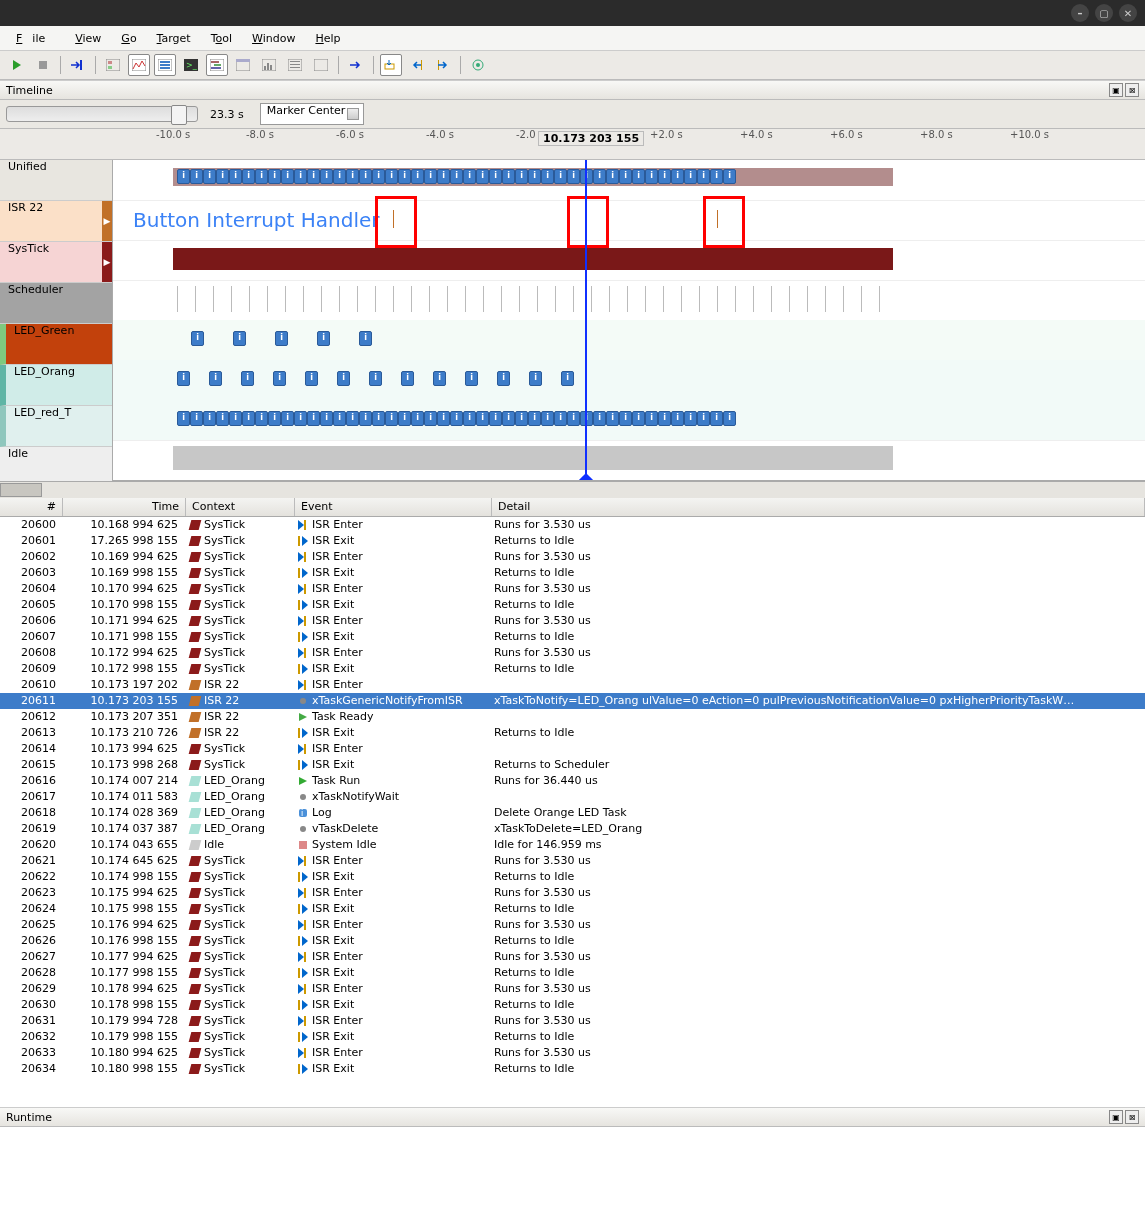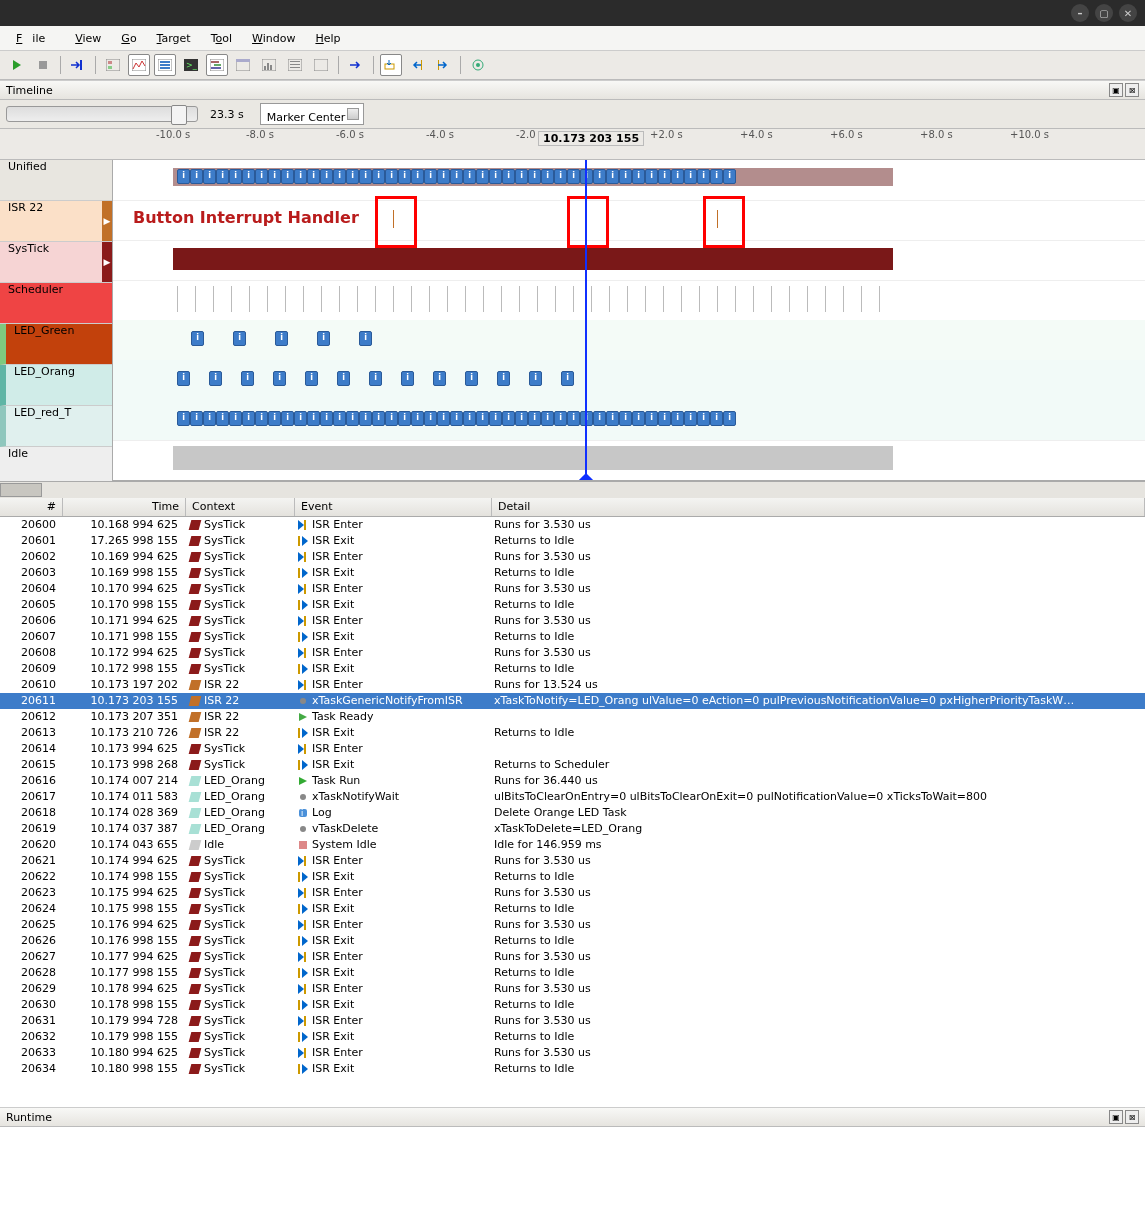--- a/index.html
+++ b/index.html
@@ -20,7 +20,7 @@
 .timeline-ctrl{height:28px;background:#eae8e3;display:flex;align-items:center;padding:0 6px;border-bottom:1px solid #bbb}
 .slider{width:190px;height:14px;background:linear-gradient(#ddd,#eee);border:1px solid #999;border-radius:3px;position:relative;margin-right:12px}
 .slider .thumb{position:absolute;right:10px;top:-2px;width:14px;height:18px;background:#f4f4f4;border:1px solid #888;border-radius:2px}
-.combobox{height:20px;border:1px solid #999;background:#fff;padding:0 18px 0 6px;font-size:11px;position:relative;display:flex;align-items:flex-end}
+.combobox{height:20px;border:1px solid #999;background:#fff;padding:0 18px 0 6px;font-size:11px;position:relative;display:flex;align-items:flex-start}
 .combobox:after{content:"";position:absolute;right:4px;top:4px;width:10px;height:10px;background:linear-gradient(#eee,#ccc);border:1px solid #999}
 .ruler{height:30px;background:#eceae6;position:relative;border-bottom:1px solid #bbb}
 .ruler .tick{position:absolute;top:0;font-size:10px;color:#555}

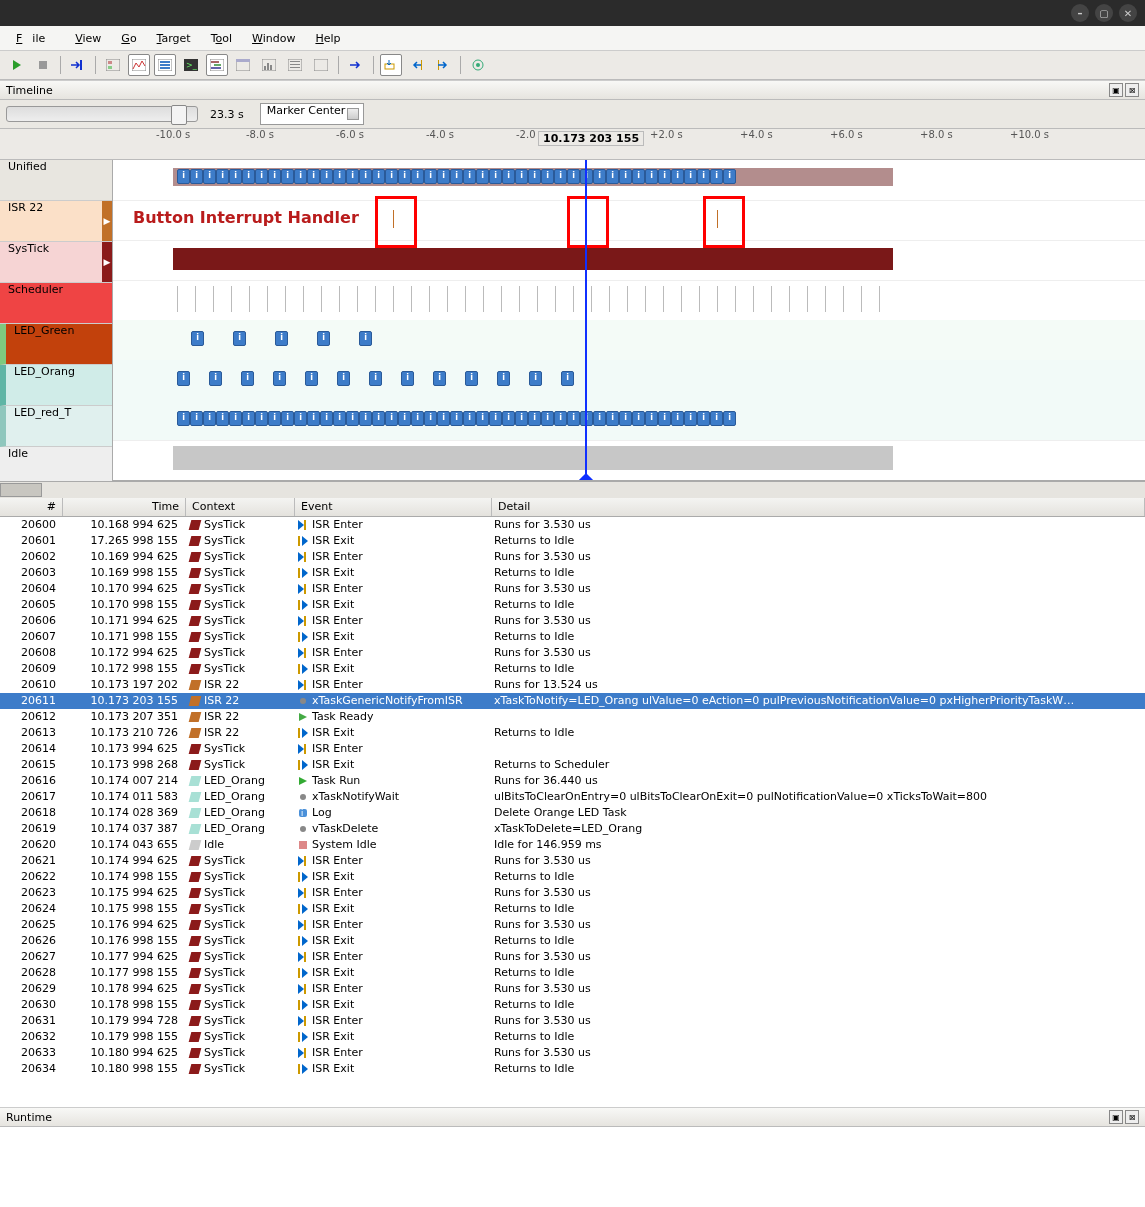--- a/index.html
+++ b/index.html
@@ -50,7 +50,7 @@
 .cursor-line{position:absolute;top:0;bottom:0;width:2px;background:#1030ff;z-index:5}
 .cursor-diamond{position:absolute;width:10px;height:10px;background:#1030ff;transform:rotate(45deg);left:-4px;bottom:-5px}
 .redbox{position:absolute;border:3px solid red;height:46px;top:36px;z-index:4}
-.annot{position:absolute;color:#b91c1c;font-size:16px;font-weight:700;z-index:4}
+.annot{position:absolute;color:#3b82f6;font-size:20px;font-weight:400;z-index:4}
 .hscroll{height:16px;background:#e6e4df;border-top:1px solid #aaa;position:relative}
 .hscroll .thumb{position:absolute;left:0;width:40px;top:1px;bottom:1px;background:#c8c6c0;border:1px solid #999}
 

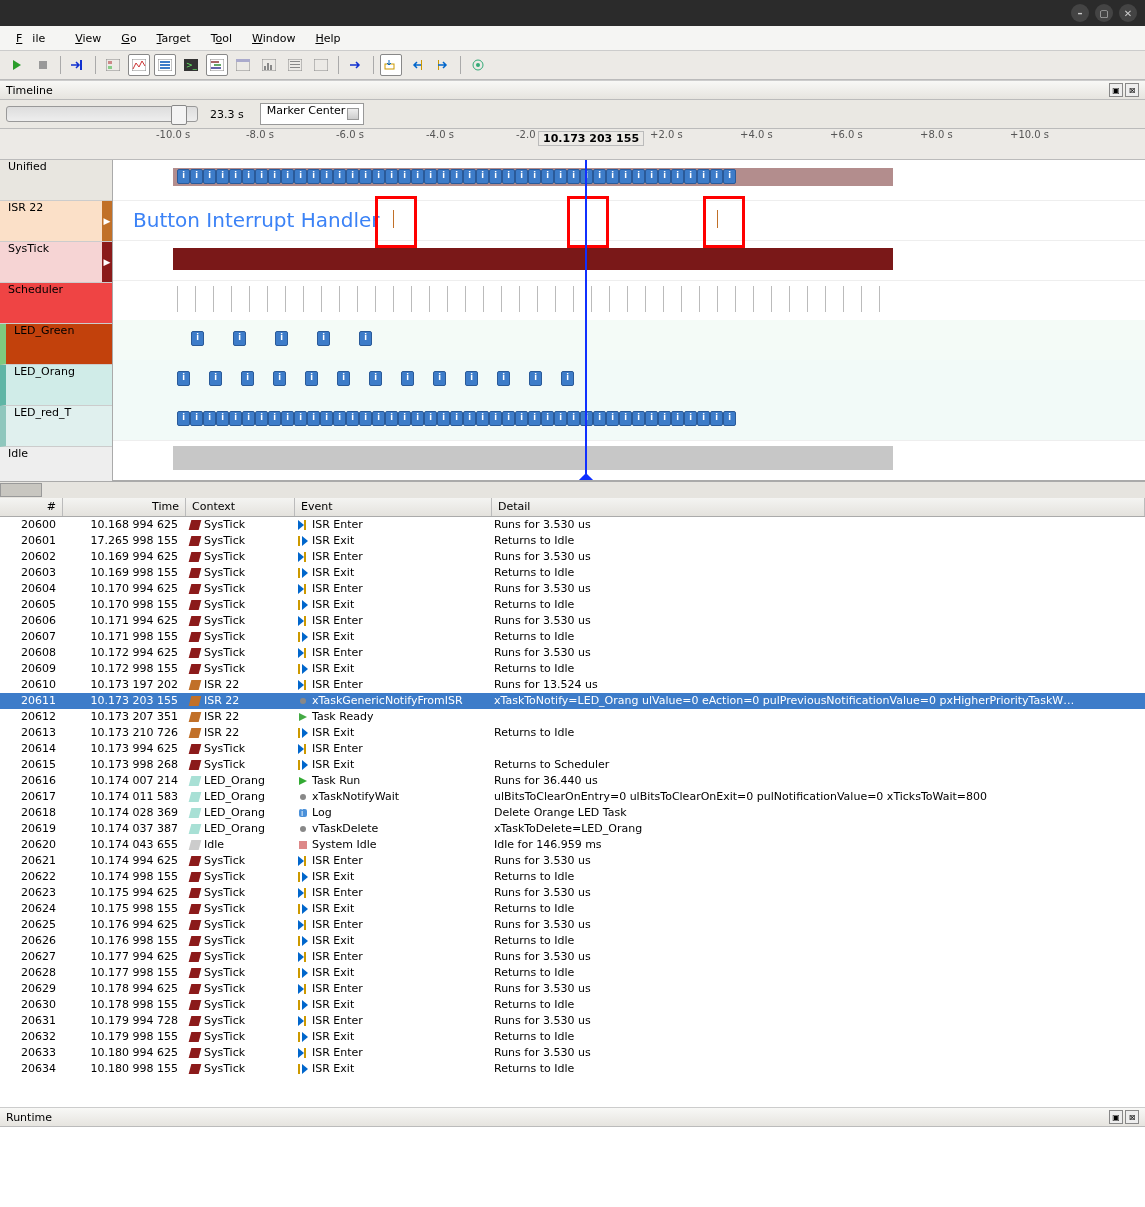--- a/index.html
+++ b/index.html
@@ -34,7 +34,7 @@
 .tr-isr22 .arrow{background:#c17028;color:#fff;font-size:9px}
 .tr-systick{background:#f6d4d4}
 .tr-systick .arrow{background:#8b1a1a;color:#fff;font-size:9px}
-.tr-sched{background:#ef4444}
+.tr-sched{background:#a3a3a3}
 .tr-green{background:#c2410c;border-left:6px solid #7fc97f}
 .tr-orang{background:#d0ece8;border-left:6px solid #5fb5a5}
 .tr-red{background:#e0f0ee;border-left:6px solid #8fc7bd}

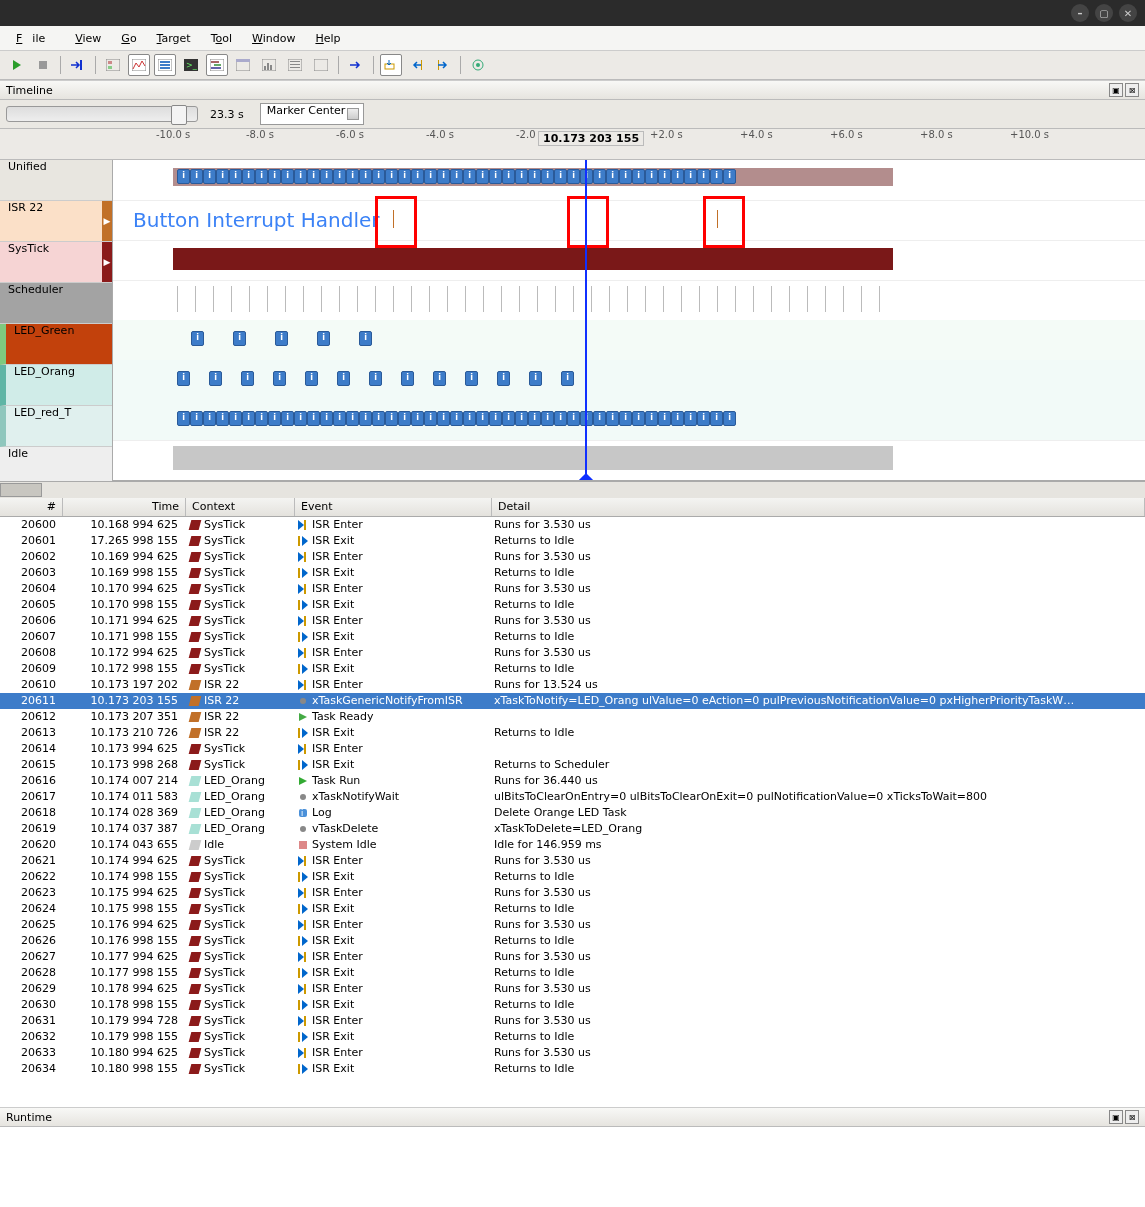--- a/index.html
+++ b/index.html
@@ -587,7 +587,6 @@
                 <path d="M0 0 L6 5 L0 10 Z" fill="#0066cc"></path>
                 <rect x="6" y="0" width="2" height="10" fill="#cc9900"></rect>
               </svg></span>ISR Enter</div>
-          <div class="c-det">Runs for 13.524 us</div>
         </div>
         <div class="ev-row sel">
           <div class="c-num">20611</div>

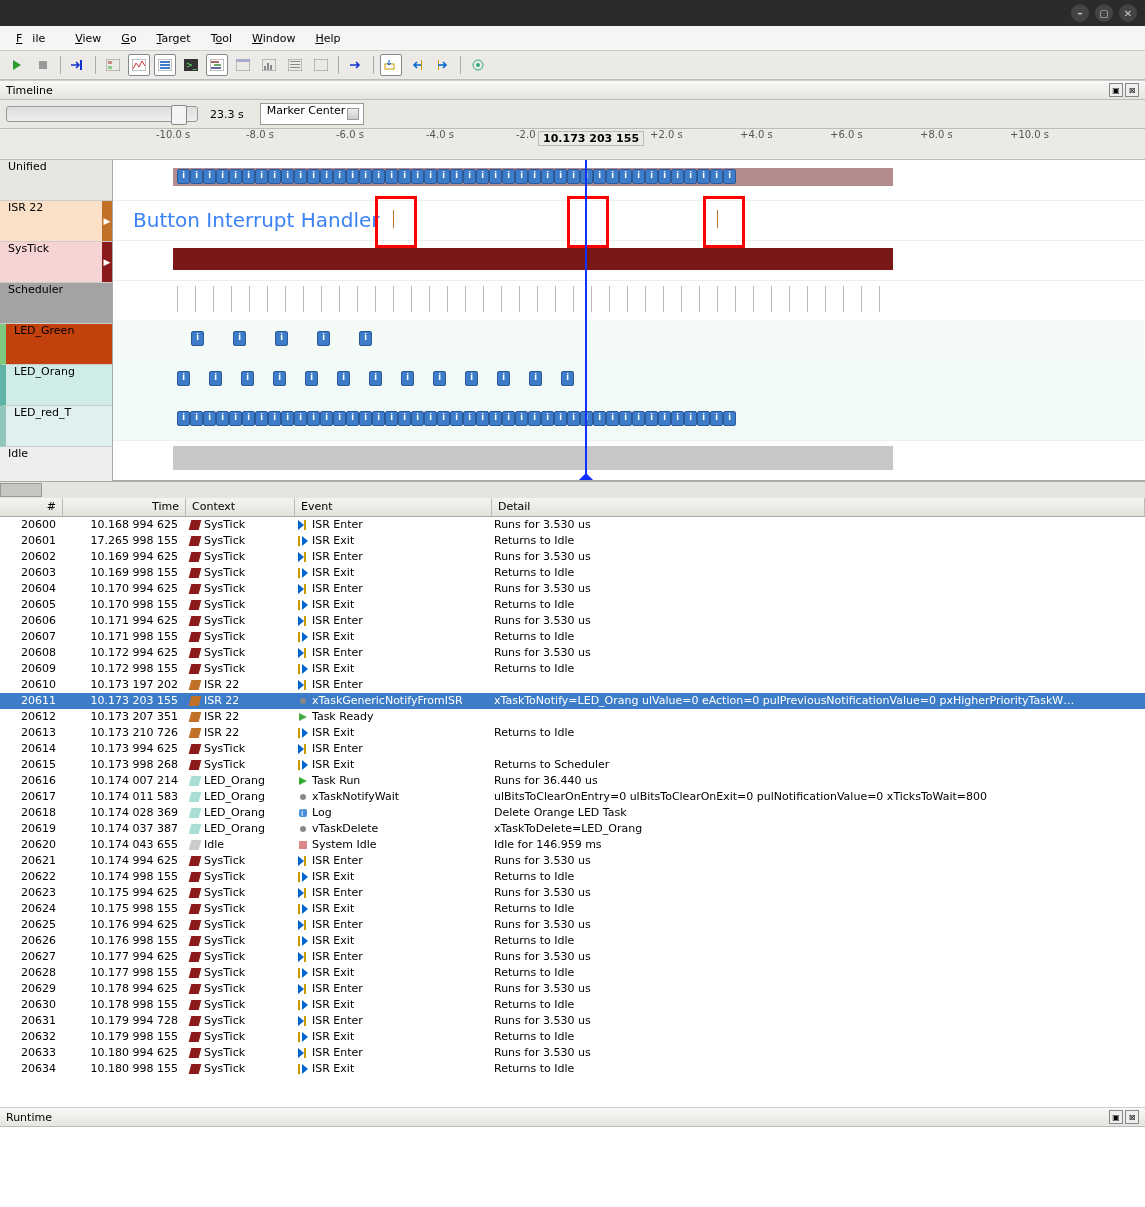--- a/index.html
+++ b/index.html
@@ -650,7 +650,6 @@
           <div class="c-ev"><span class="ev-ico"><svg width="10" height="10">
                 <circle cx="5" cy="5" r="3" fill="#888"></circle>
               </svg></span>xTaskNotifyWait</div>
-          <div class="c-det">ulBitsToClearOnEntry=0 ulBitsToClearOnExit=0 pulNotificationValue=0 xTicksToWait=800</div>
         </div>
         <div class="ev-row">
           <div class="c-num">20618</div>

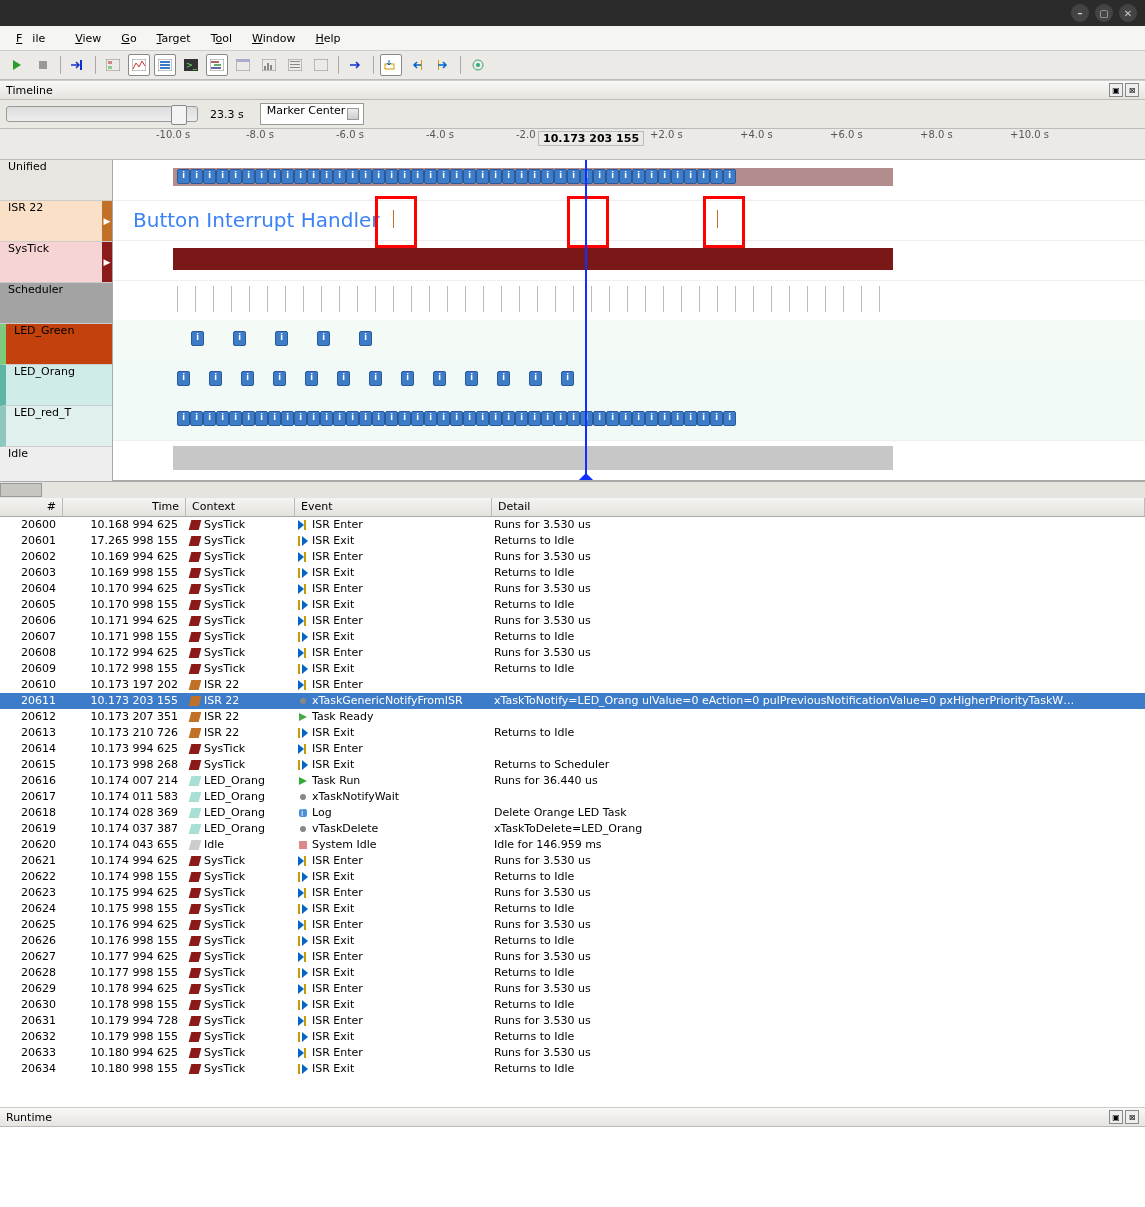--- a/index.html
+++ b/index.html
@@ -681,7 +681,7 @@
         </div>
         <div class="ev-row">
           <div class="c-num">20621</div>
-          <div class="c-time">10.174 994 625</div>
+          <div class="c-time">10.174 645 625</div>
           <div class="c-ctx"><span class="ctx-ico ico-systick"></span>SysTick</div>
           <div class="c-ev"><span class="ev-ico"><svg width="10" height="10">
                 <path d="M0 0 L6 5 L0 10 Z" fill="#0066cc"></path>

